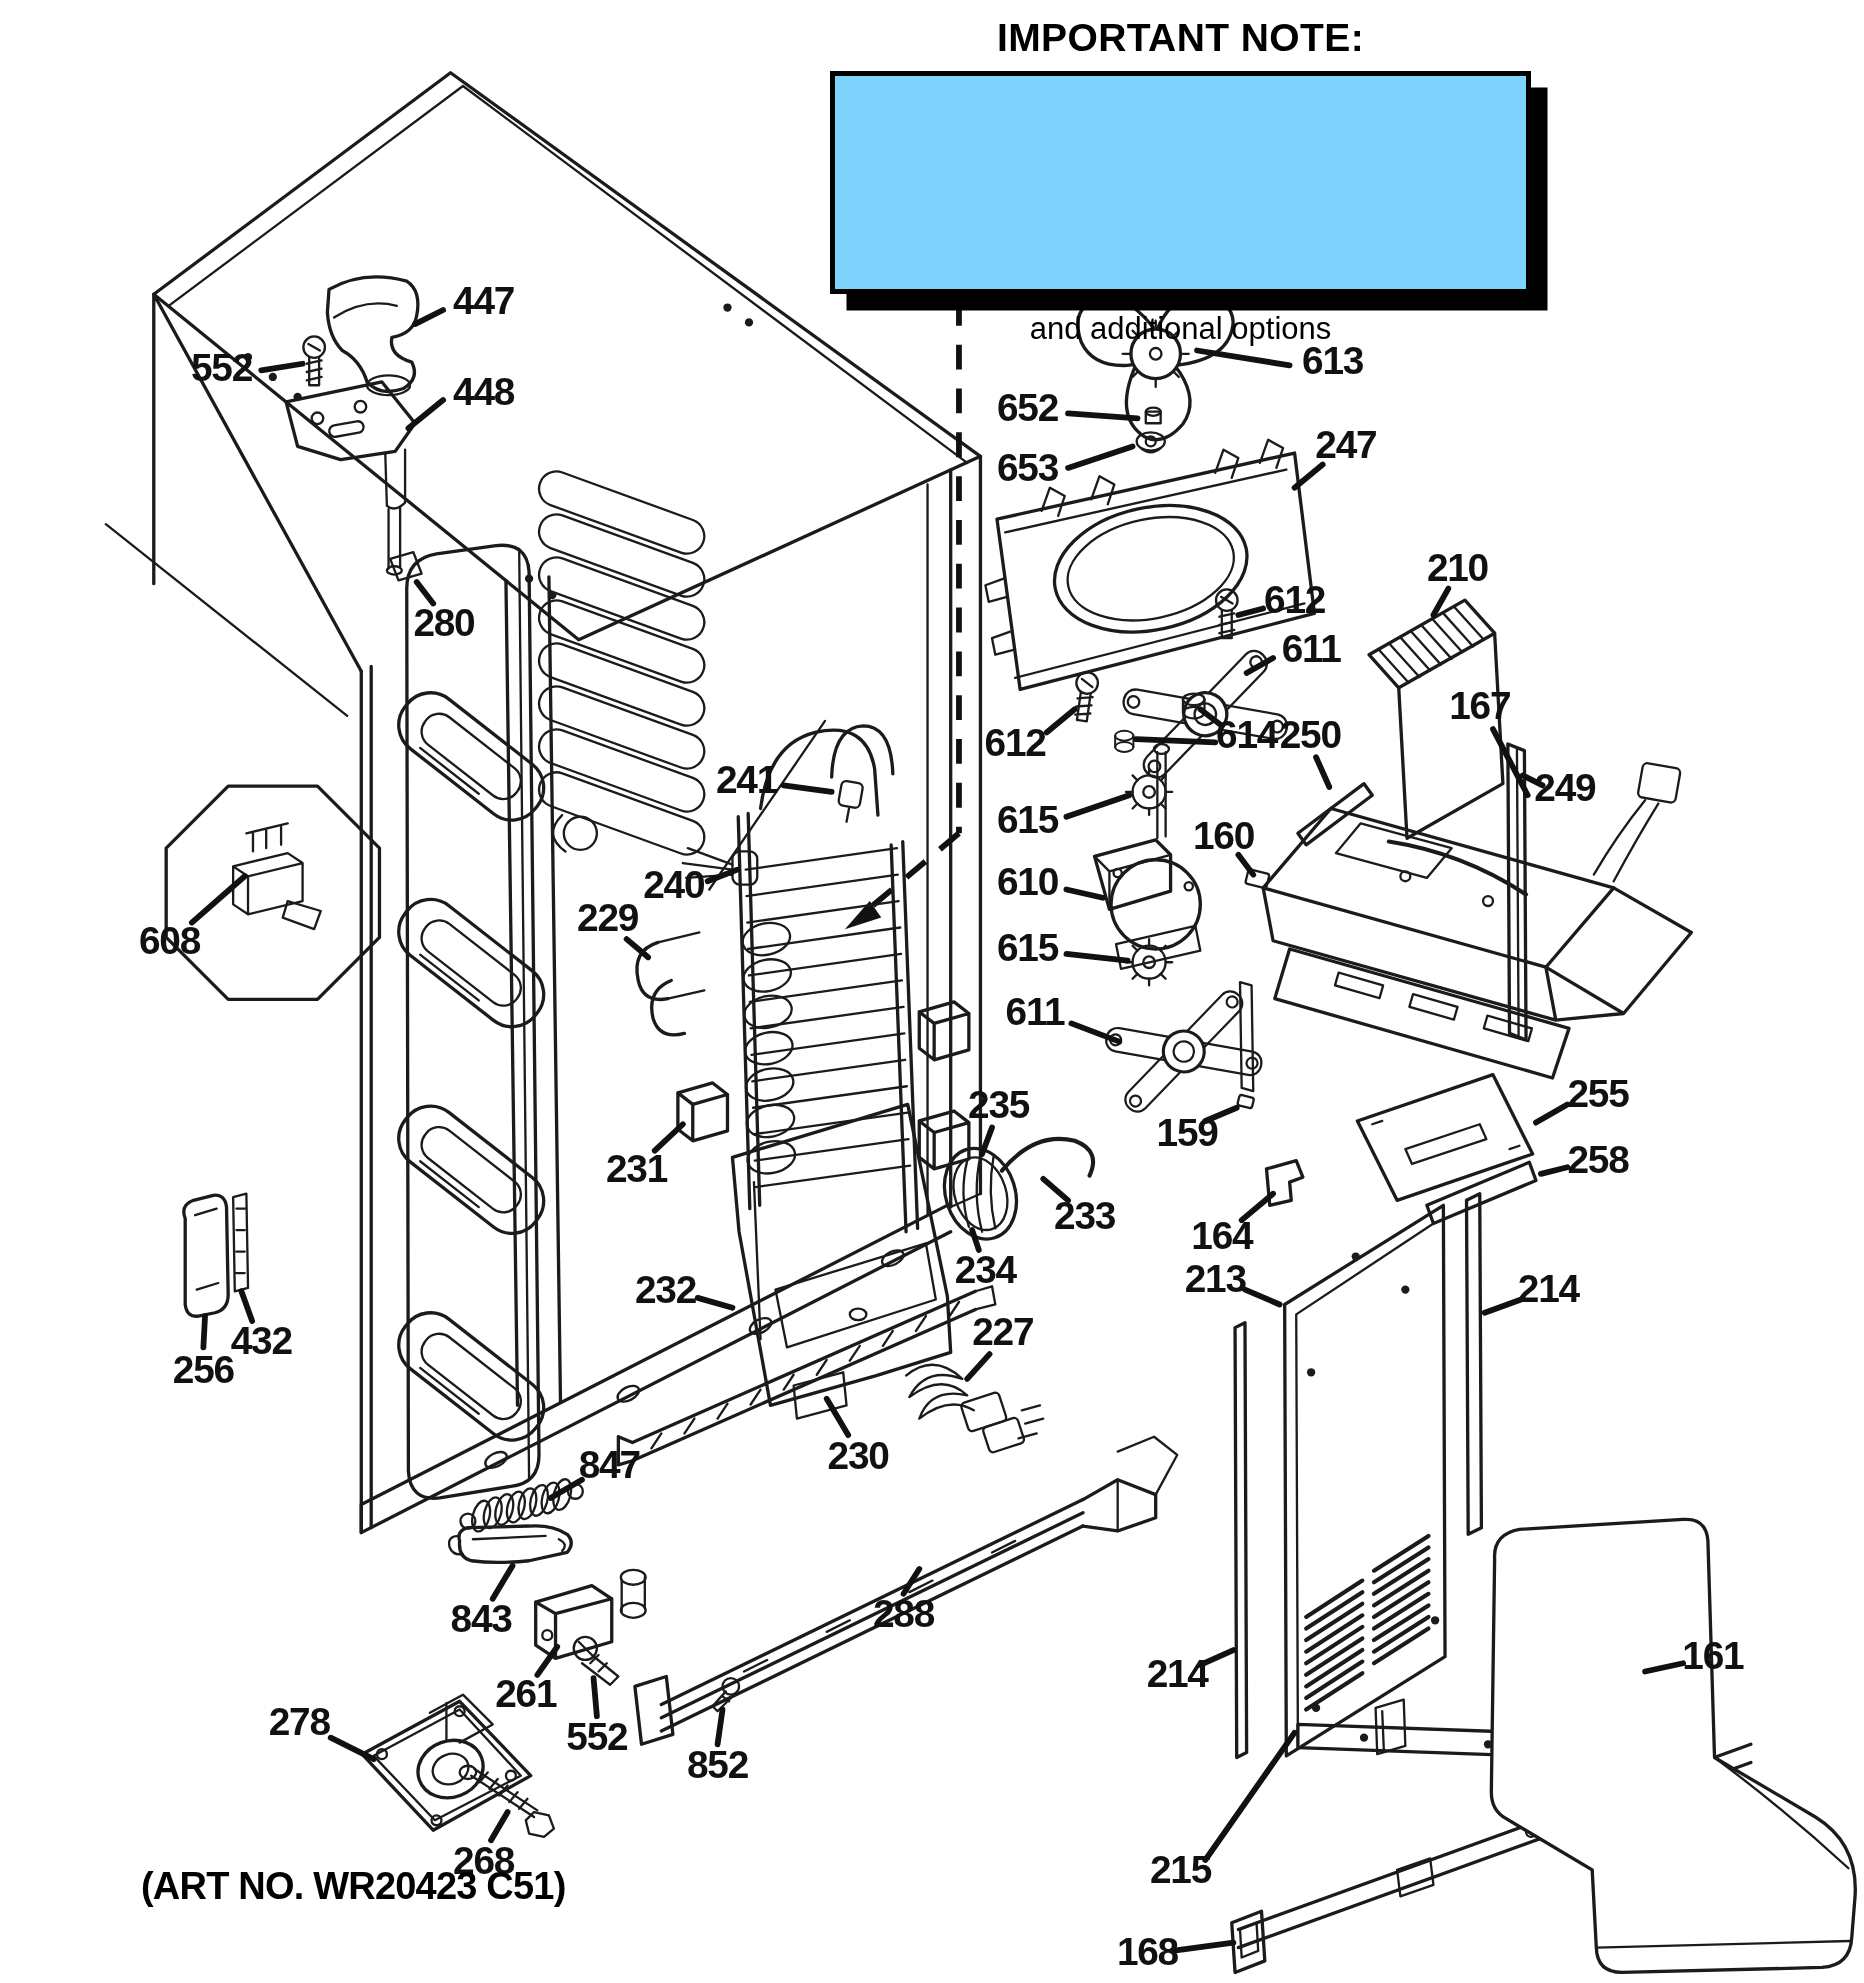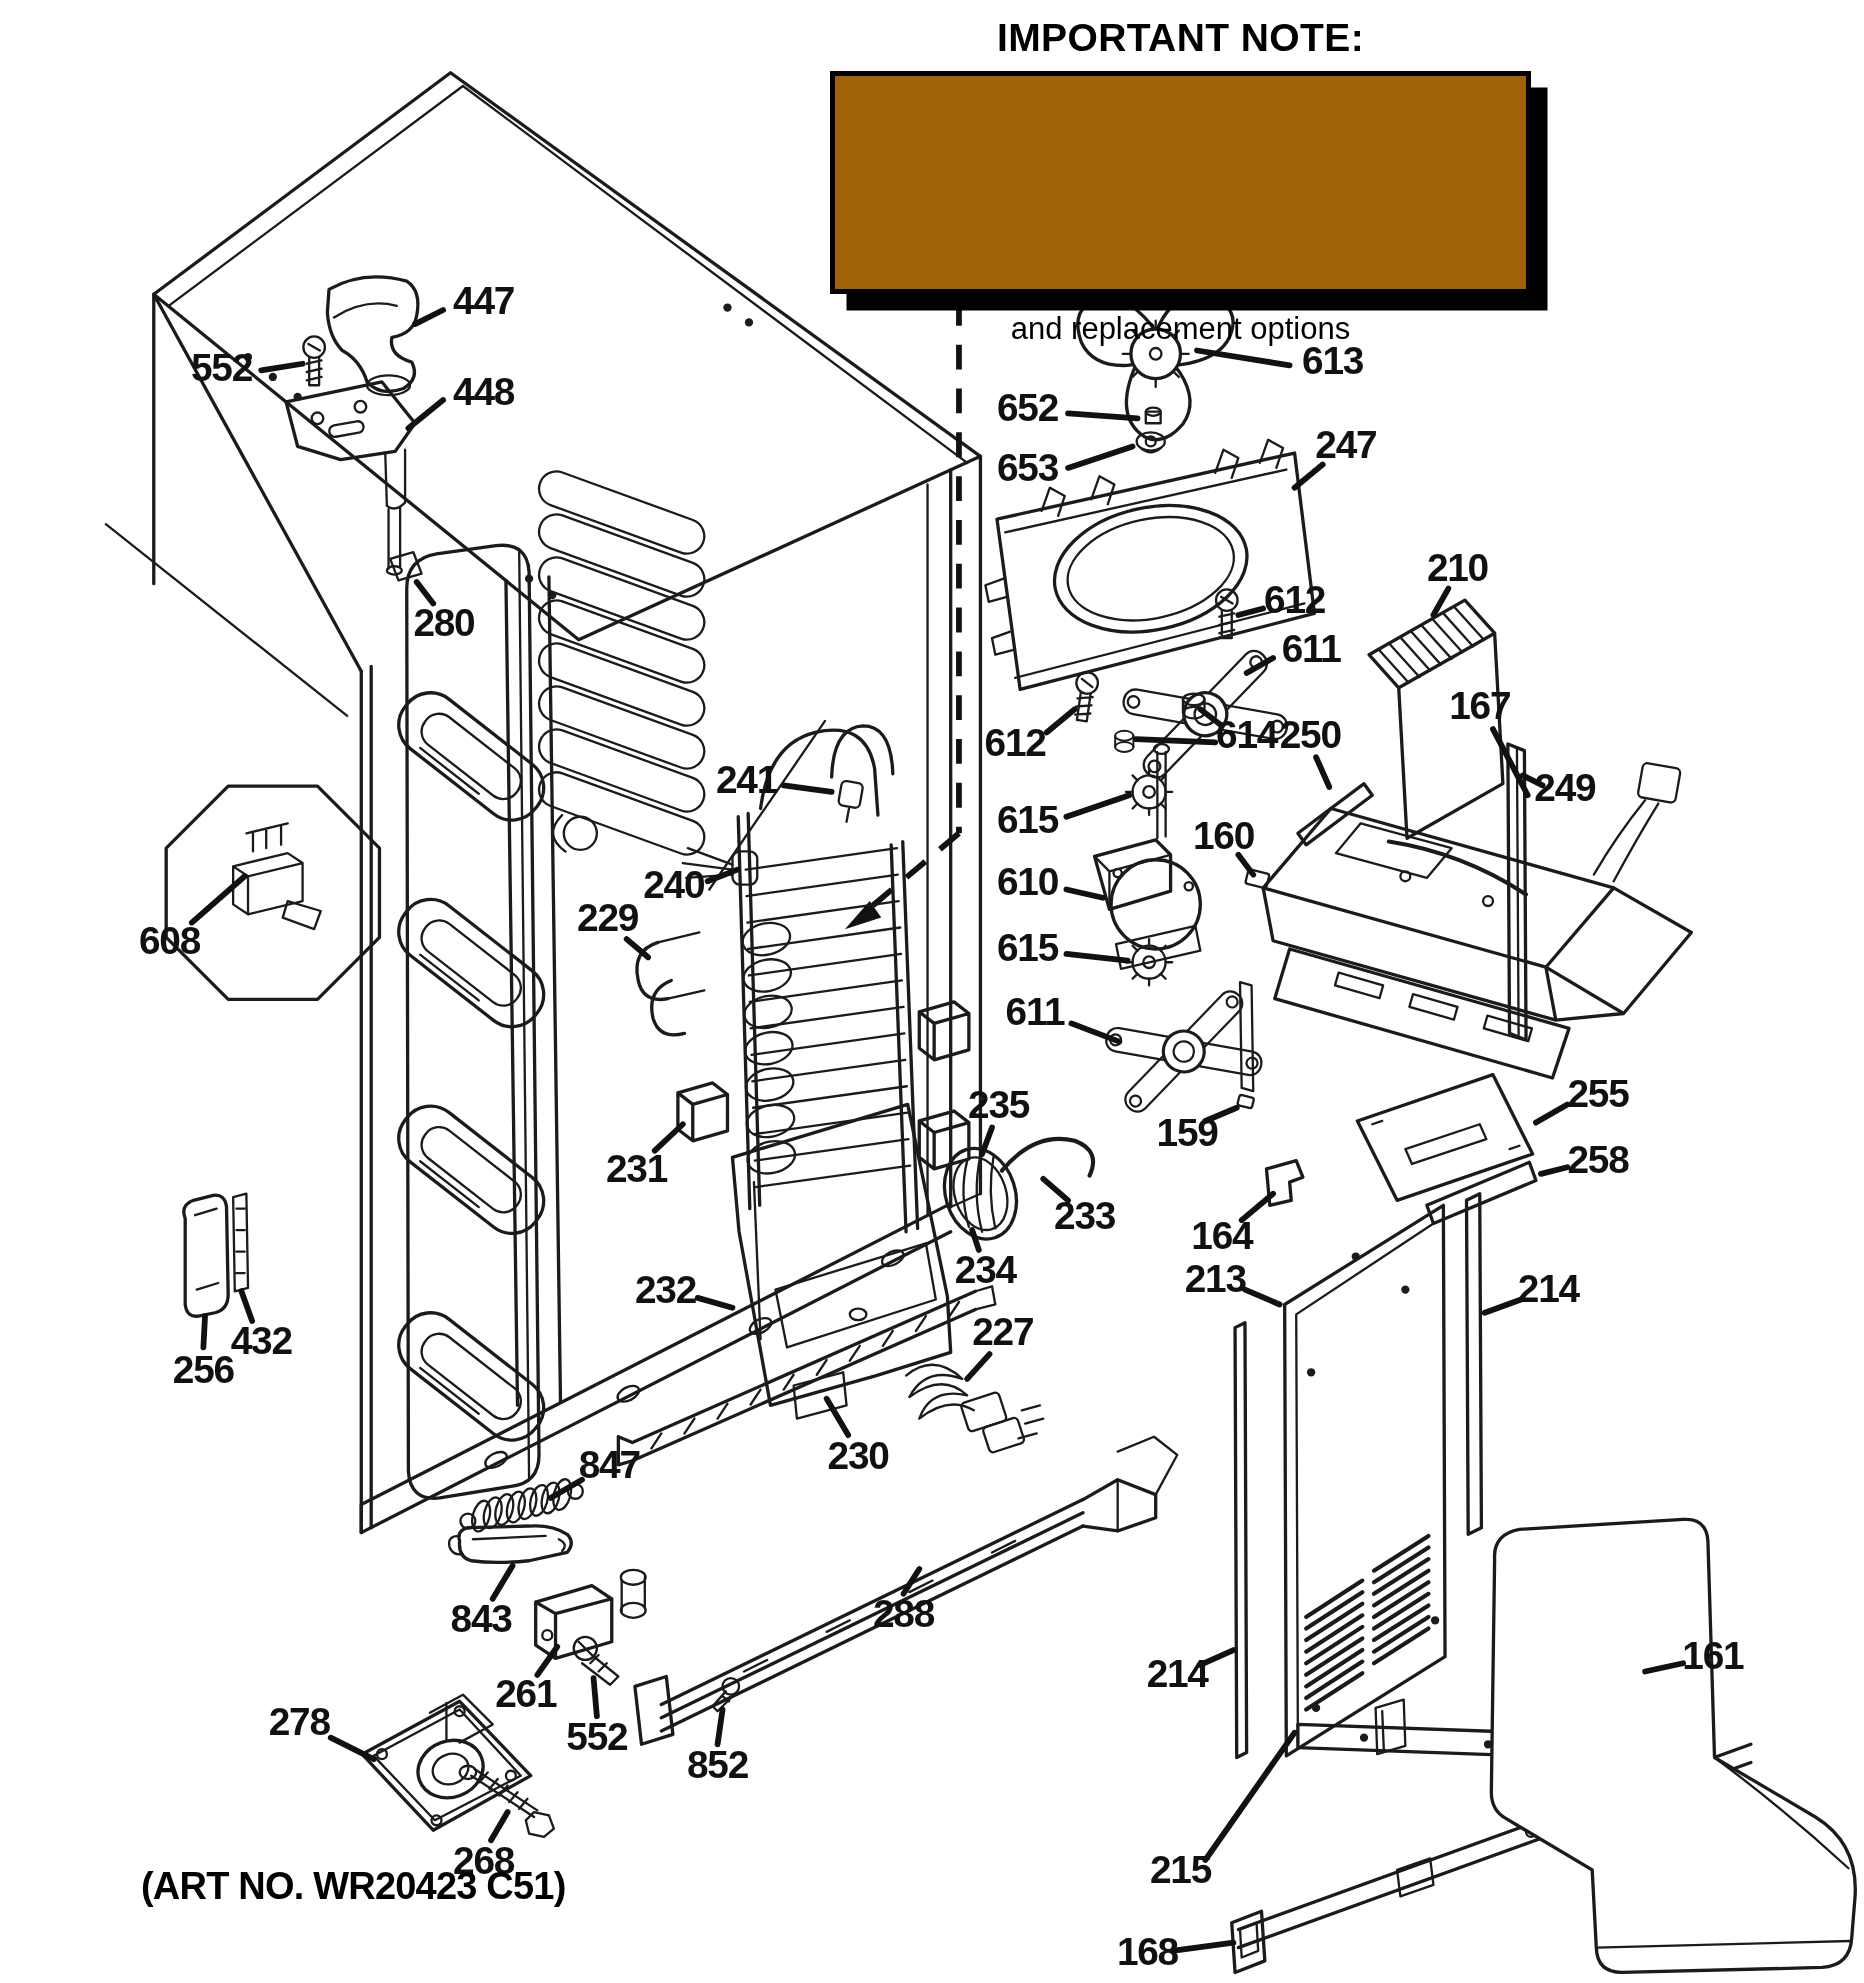--- a/index.html
+++ b/index.html
@@ -13,7 +13,7 @@
   .dash{fill:none;stroke:#111;stroke-width:7;stroke-dasharray:30 23;}
   .leader{stroke:#111;stroke-width:7;stroke-linecap:round;}
   .co{font-family:"Liberation Sans",sans-serif;font-size:47px;font-weight:bold;fill:#111;letter-spacing:-1.5px;}
-  .notebox{position:absolute;left:830px;top:71px;width:691px;height:213px;background:#a16207;
+  .notebox{position:absolute;left:830px;top:71px;width:691px;height:213px;background:#7dd3fc;
            border:5.8px solid #000;box-shadow:16.5px 16.5px 0 #000;display:flex;flex-direction:column;
            align-items:center;justify-content:center;text-align:center;z-index:5;}
   .notebox .ttl{font-size:39px;font-weight:bold;letter-spacing:0.4px;margin-bottom:6.6px;color:#000;}

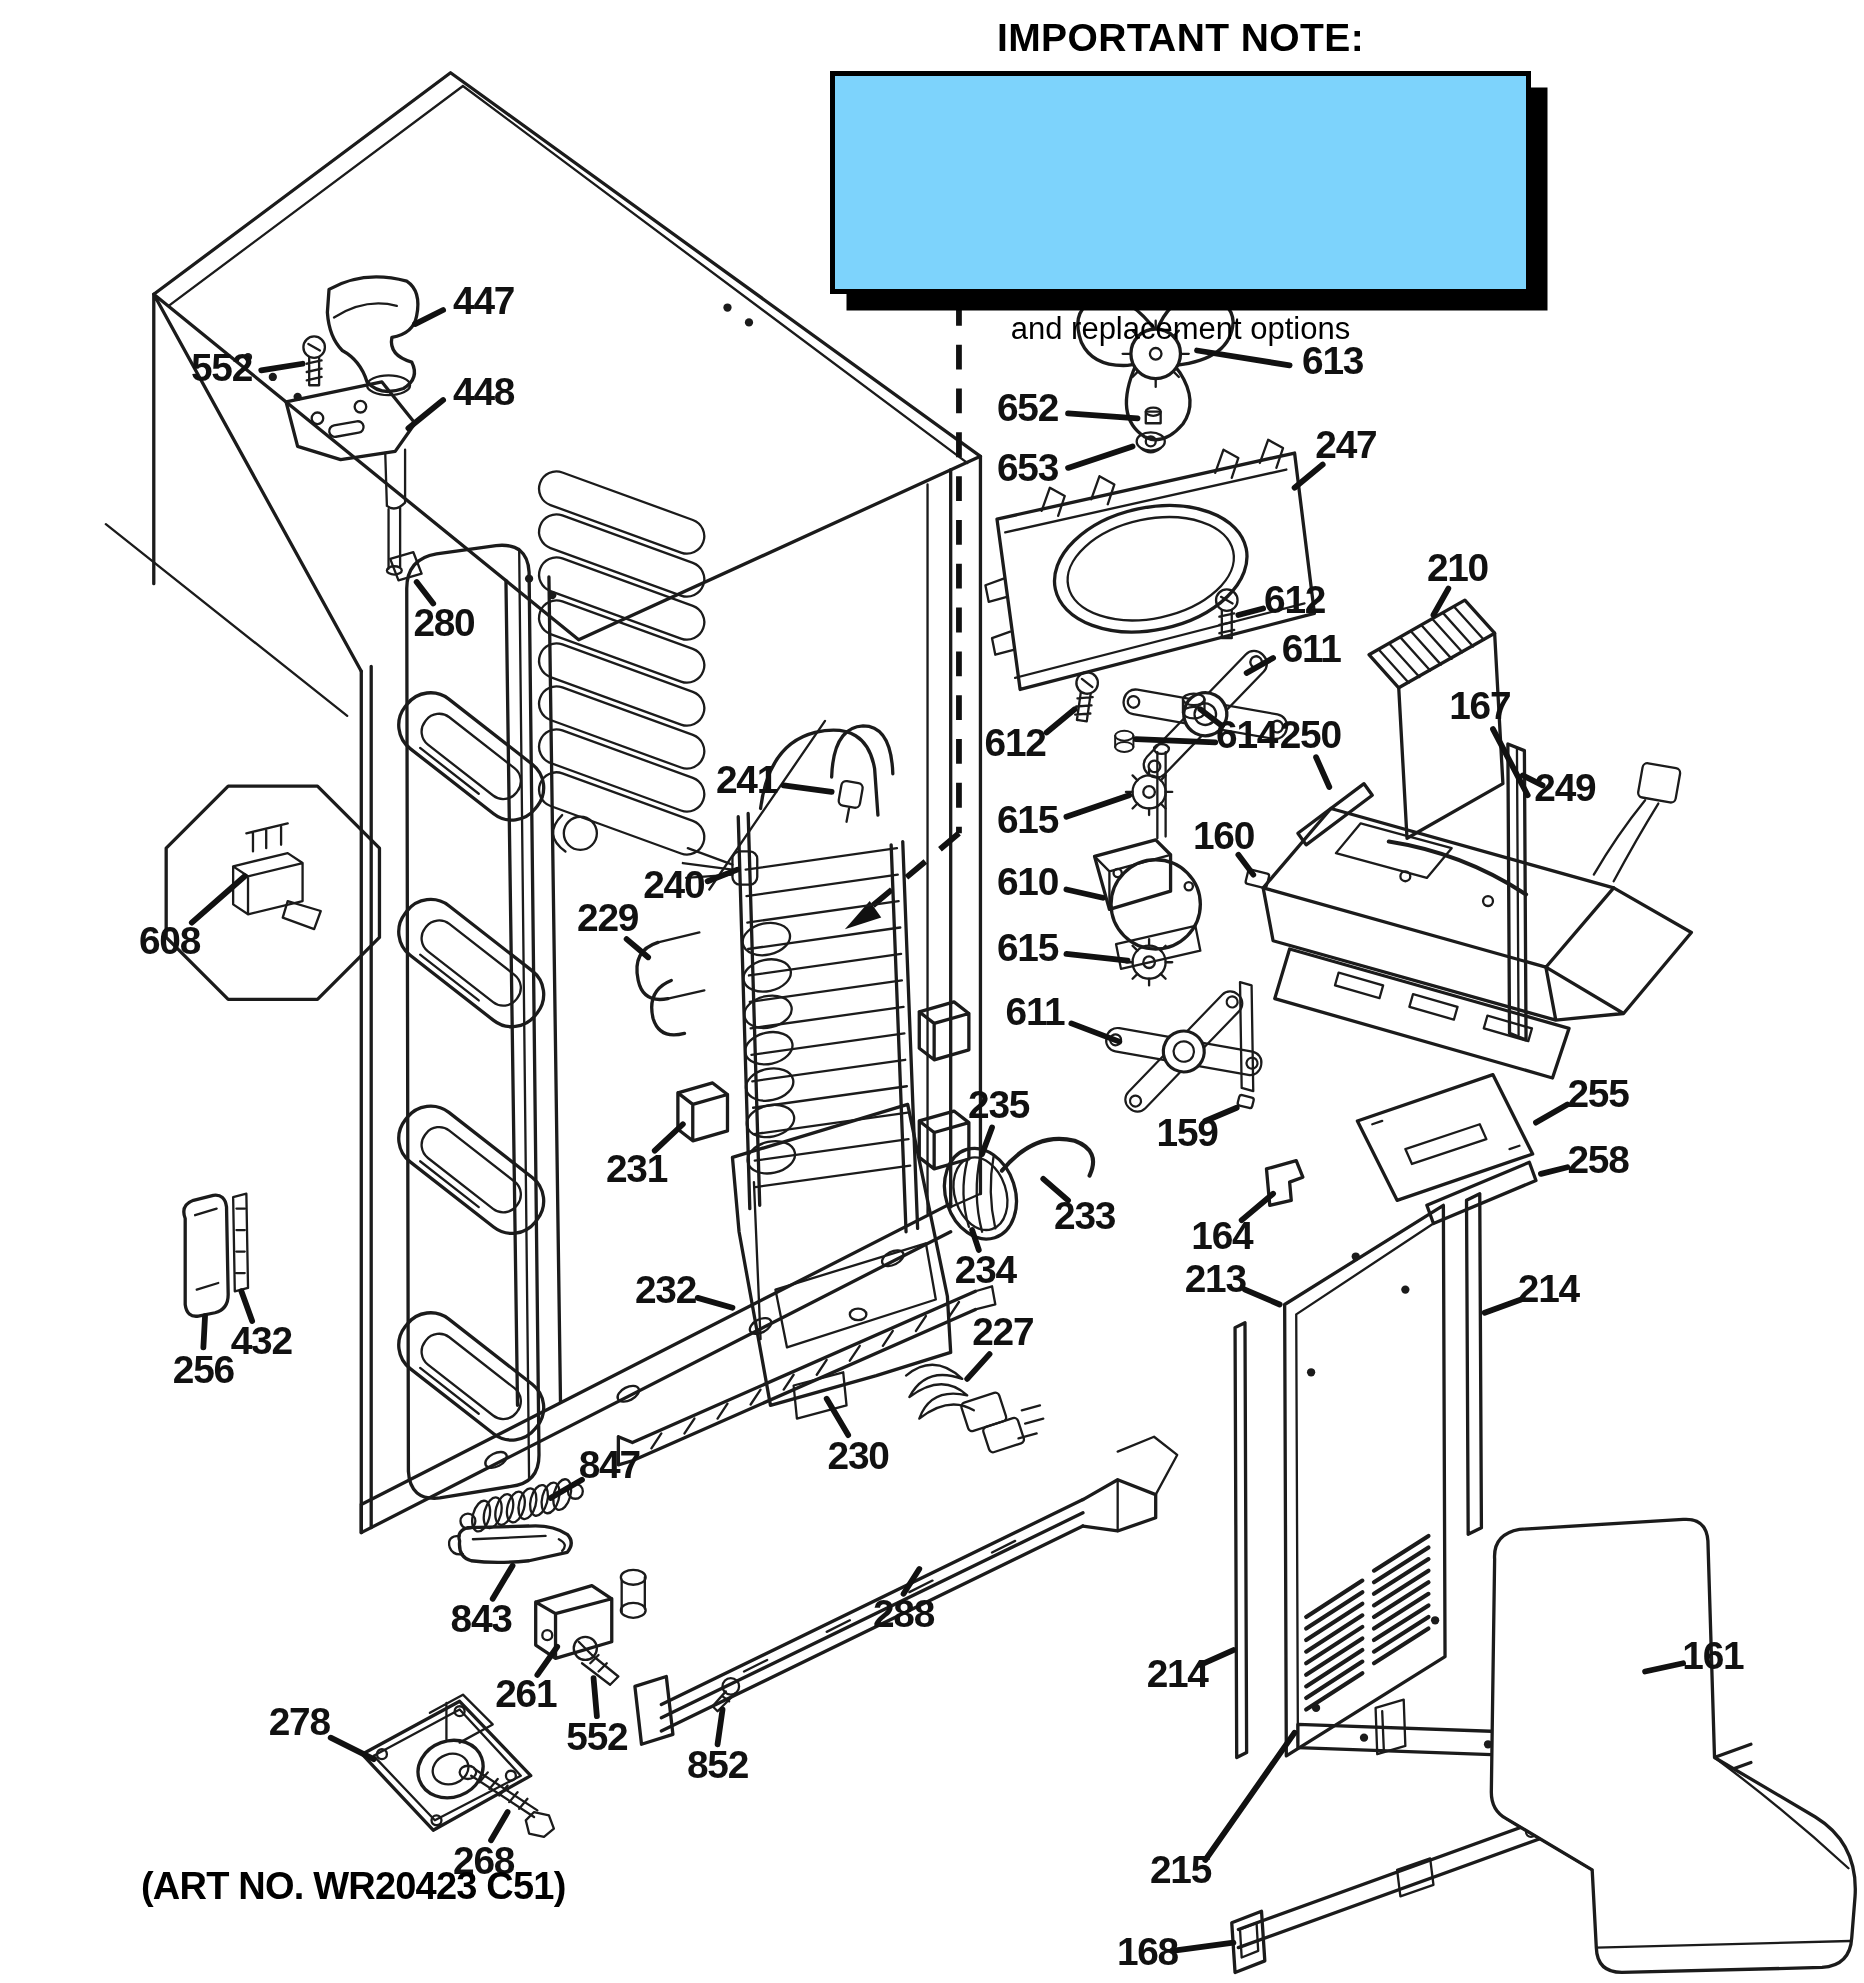--- a/index.html
+++ b/index.html
@@ -526,7 +526,7 @@
   <div class="bodytxt"><br>
 <br>
 <br>
-<span>and replacement options</span></div>
+<span>and additional options</span></div>
 </div>
 
 <div class="artno">(ART NO. WR20423 C51)</div>

